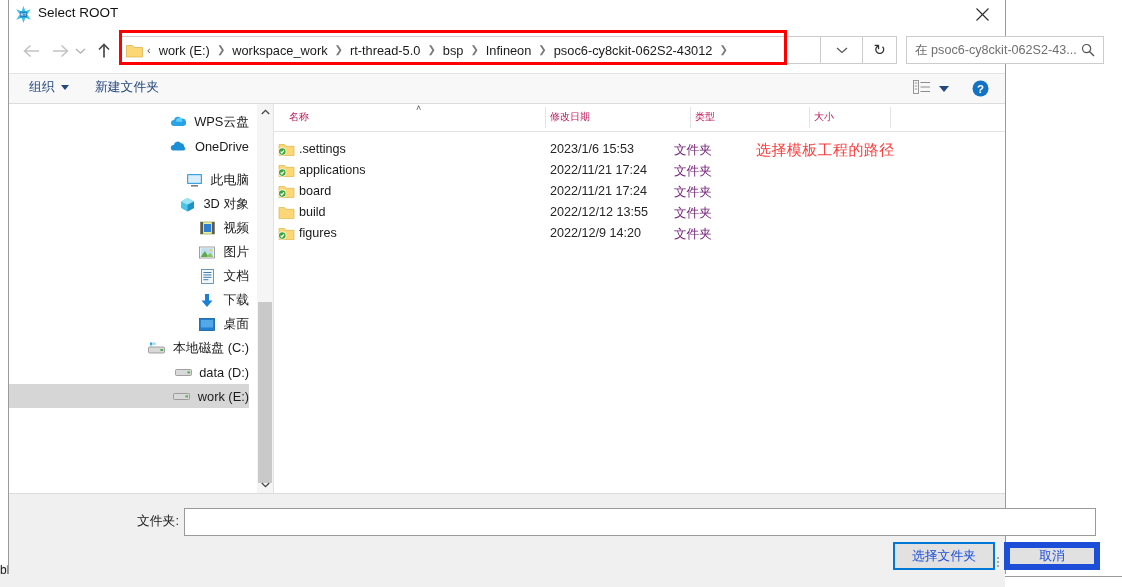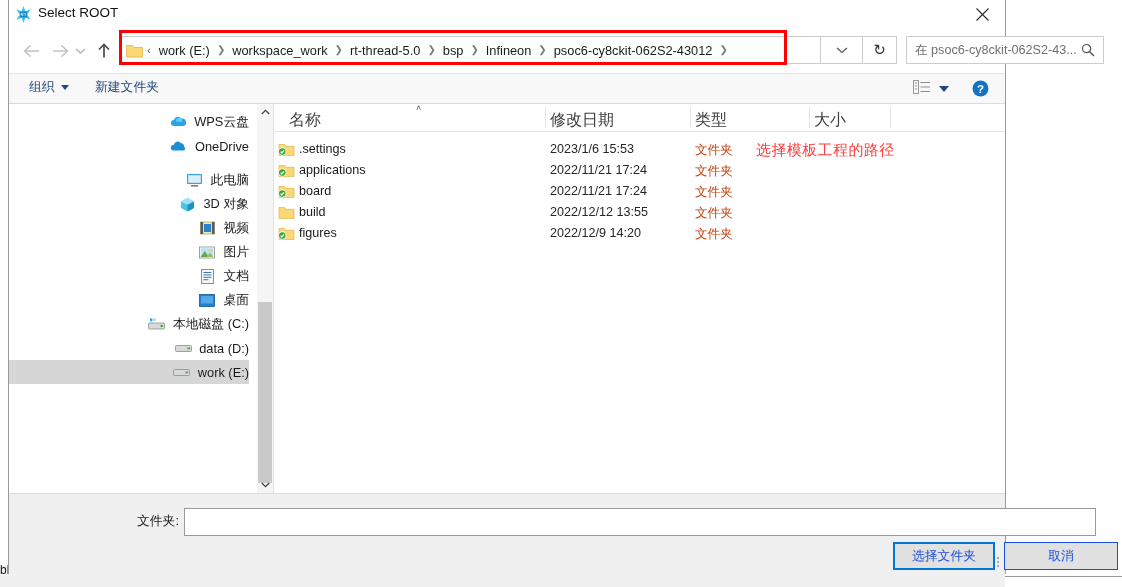--- a/index.html
+++ b/index.html
@@ -311,8 +311,8 @@
   .col {
     position: absolute;
     top: 6px;
-    font-size: 16px;
-    color: #404040;
+    font-size: 10px;
+    color: #be185d;
   }
   .col-div {
     position: absolute;

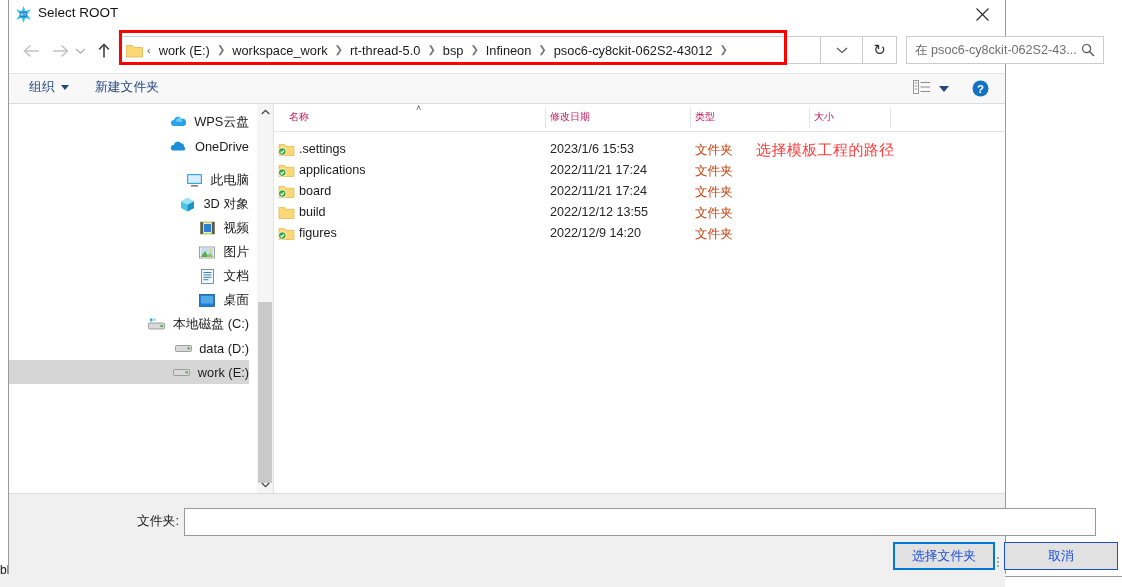--- a/index.html
+++ b/index.html
@@ -336,7 +336,7 @@
   .cell { position: absolute; top: 3px; white-space: nowrap; }
   .cell-name { left: 25px; }
   .cell-date { left: 276px; color: #262626; }
-  .cell-type { left: 421px; color: #c2410c; }
+  .cell-type { left: 400px; color: #701a75; }
   .folder-ico {
     position: absolute;
     left: 4px; top: 3px;

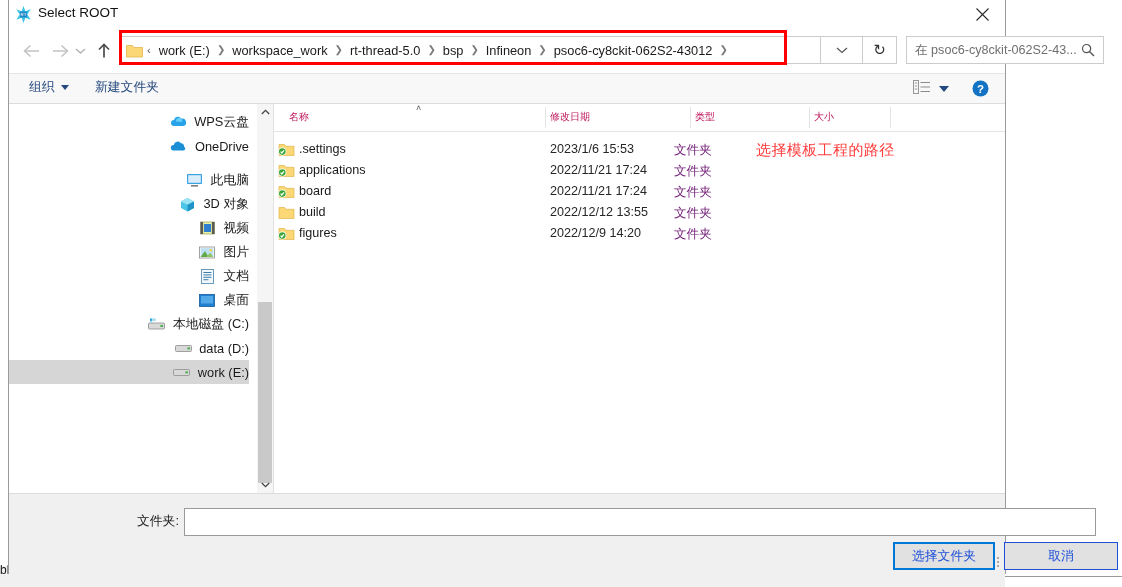--- a/index.html
+++ b/index.html
@@ -619,6 +619,15 @@
           <span>文档</span>
         </div>
 
+        <div class="sb-item indent">
+          <span class="sb-icon">
+            <svg width="14" height="15" viewBox="0 0 14 15">
+              <rect x="5" y="1" width="4" height="7" fill="#1d7fd4"></rect>
+              <polygon points="1.5,7.5 12.5,7.5 7,14" fill="#1d7fd4"></polygon>
+            </svg>
+          </span>
+          <span>下载</span>
+        </div>
 
 
         <div class="sb-item indent">

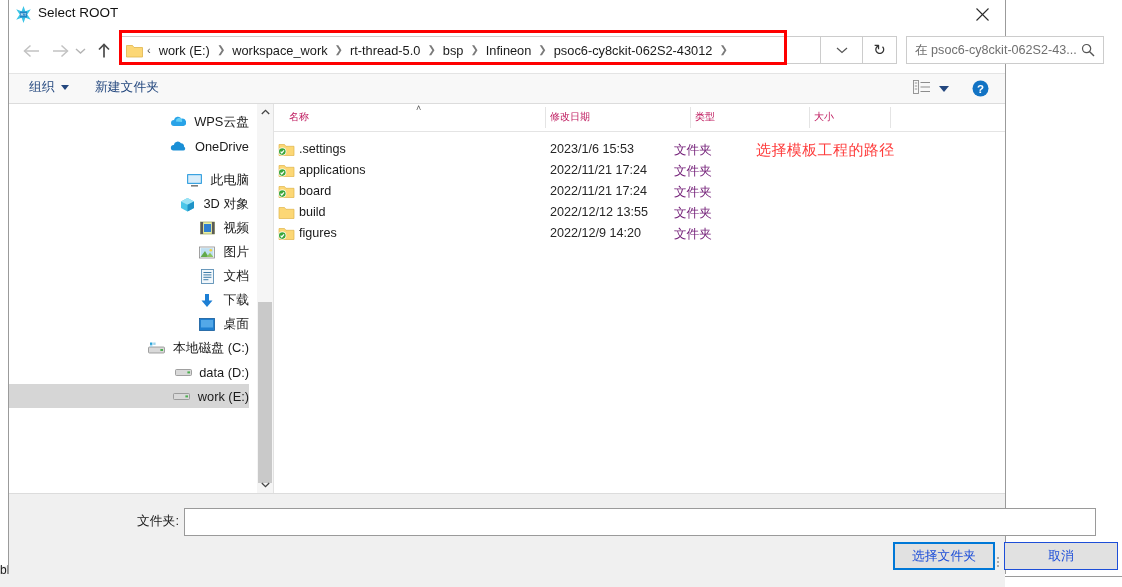--- a/index.html
+++ b/index.html
@@ -389,8 +389,8 @@
   }
   .btn-secondary {
     left: 1004px; top: 542px;
-    width: 114px;
-    border: 1px solid #1d4ed8;
+    width: 96px;
+    border: 6px solid #1d4ed8;
   }
   .grip {
     position: absolute;

